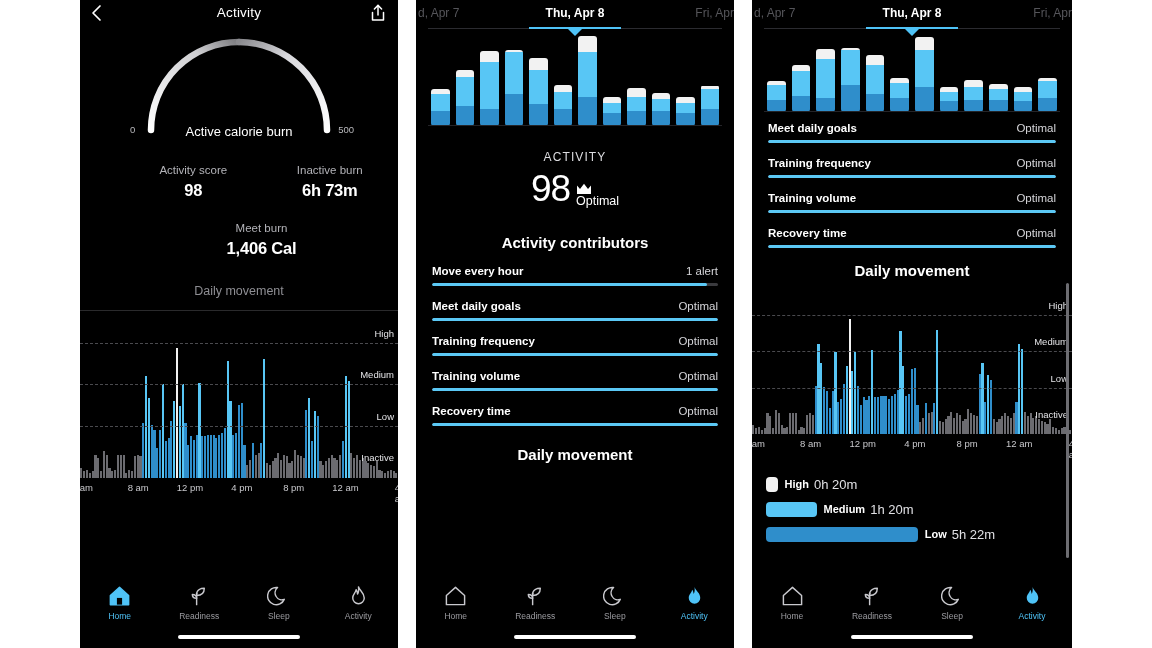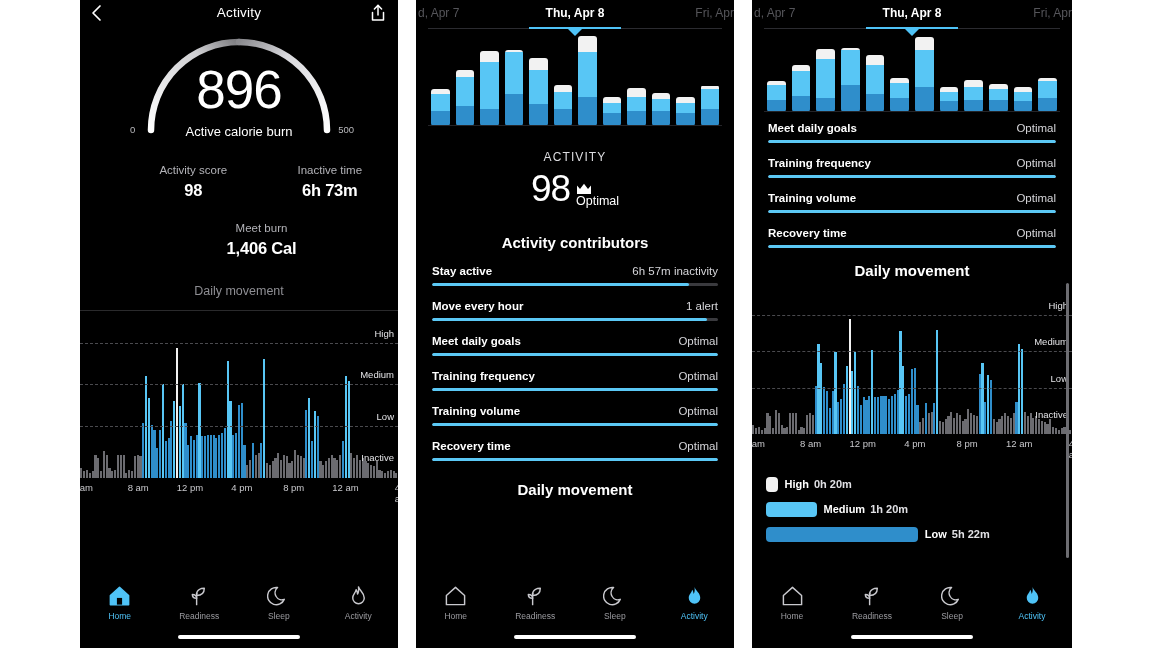--- a/index.html
+++ b/index.html
@@ -140,7 +140,6 @@
         <path d="M28 96 A 88 88 0 0 1 116 8" fill="none" stroke="url(#gleft)" stroke-width="6.5" stroke-linecap="round"></path>
         <path d="M116 8 A 88 88 0 0 1 204 96" fill="none" stroke="url(#gright)" stroke-width="6.5" stroke-linecap="round"></path>
       </svg>
-      <div class="gval">896</div>
       <div class="glabel">Active calorie burn</div>
       <div class="gmin">0</div>
       <div class="gmax">500</div>

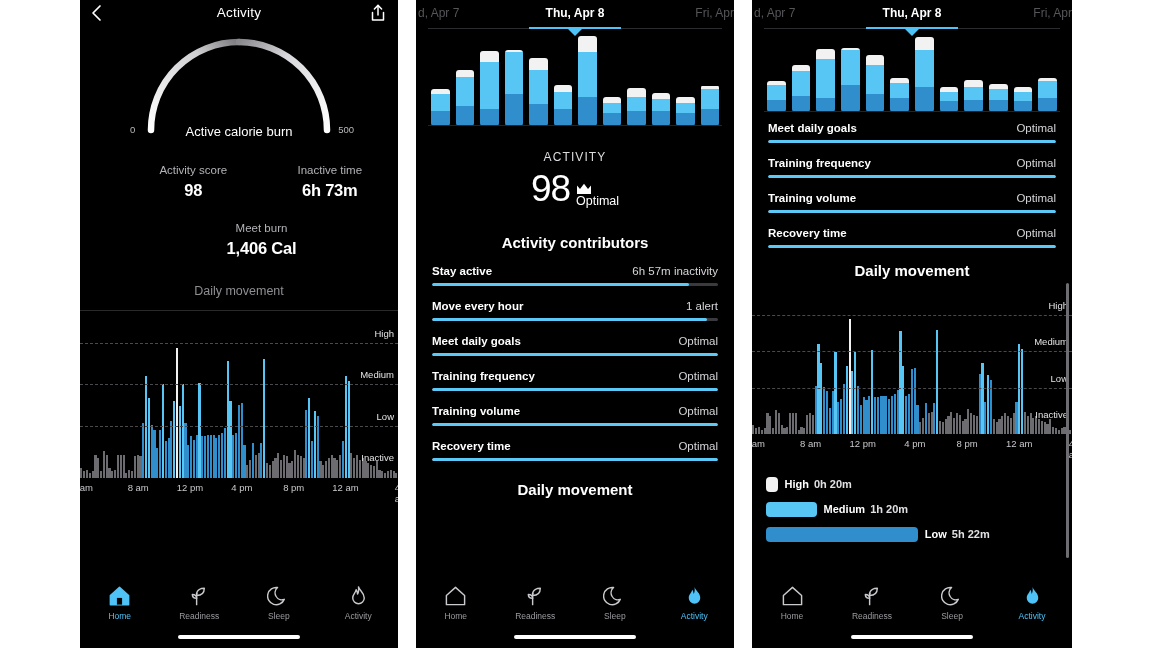--- a/index.html
+++ b/index.html
@@ -152,7 +152,7 @@
           <div class="val">98</div>
         </div>
         <div class="scell">
-          <div class="cap">Inactive time</div>
+          <div class="cap">Inactive burn</div>
           <div class="val">6h 73m</div>
         </div>
       </div>

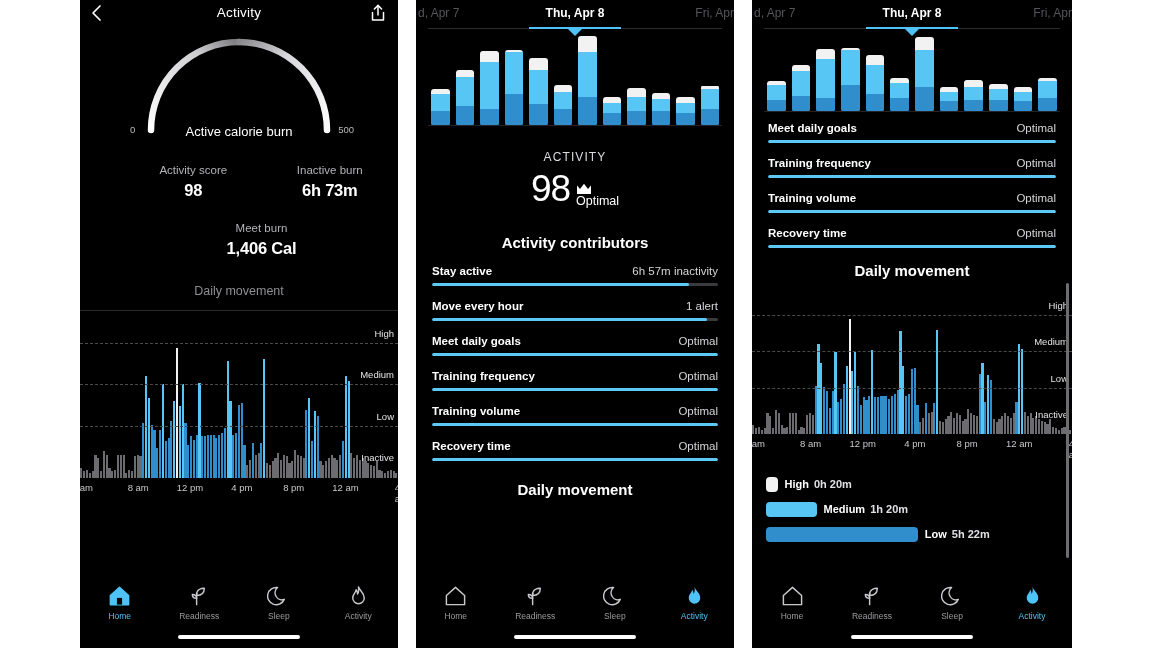--- a/index.html
+++ b/index.html
@@ -440,15 +440,6 @@
     <div class="contrib" id="contrib2" style="padding:0 16px;">
         <div class="crow">
           <div class="ctop">
-            <div class="cname">Stay active</div>
-            <div class="cval">6h 57m inactivity</div>
-          </div>
-          <div class="ctrack">
-            <div class="cfill" style="width: 90%;"></div>
-          </div>
-        </div>
-        <div class="crow">
-          <div class="ctop">
             <div class="cname">Move every hour</div>
             <div class="cval">1 alert</div>
           </div>

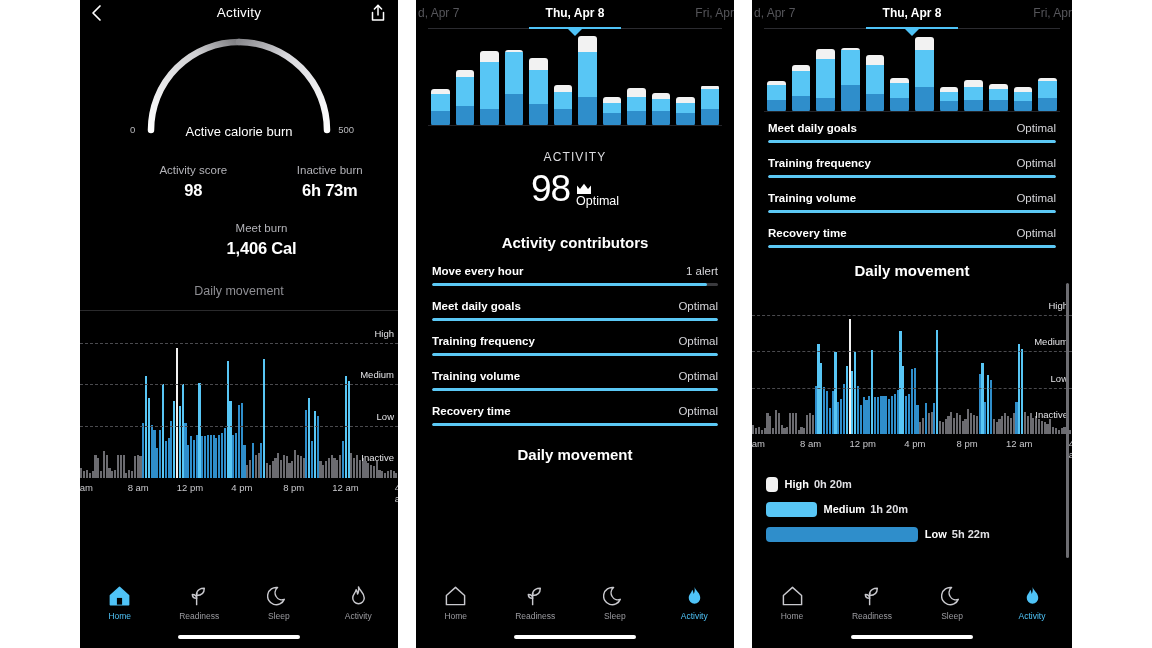--- a/index.html
+++ b/index.html
@@ -95,7 +95,7 @@
   .lrow{display:flex;align-items:center;height:20px;margin-bottom:5px;}
   .lchip{height:15px;border-radius:4px;}
   .lname{font-size:11px;color:#ffffff;font-weight:700;margin-left:7px;}
-  .ltime{font-size:11px;color:#e0e0e4;margin-left:5px;font-weight:700;text-align:center;}
+  .ltime{font-size:13px;color:#e0e0e4;margin-left:5px;font-weight:400;text-align:center;}
 
   .vscroll{position:absolute;right:3px;top:283px;width:3px;height:275px;background:#6d6d72;border-radius:2px;}
 

